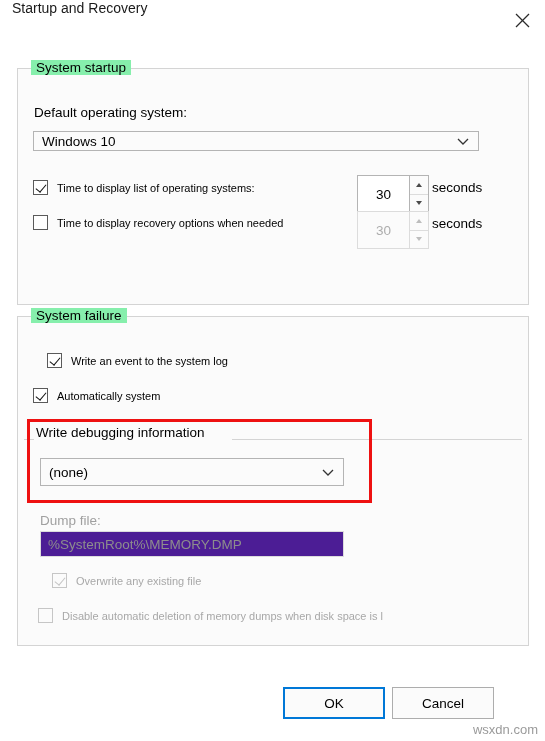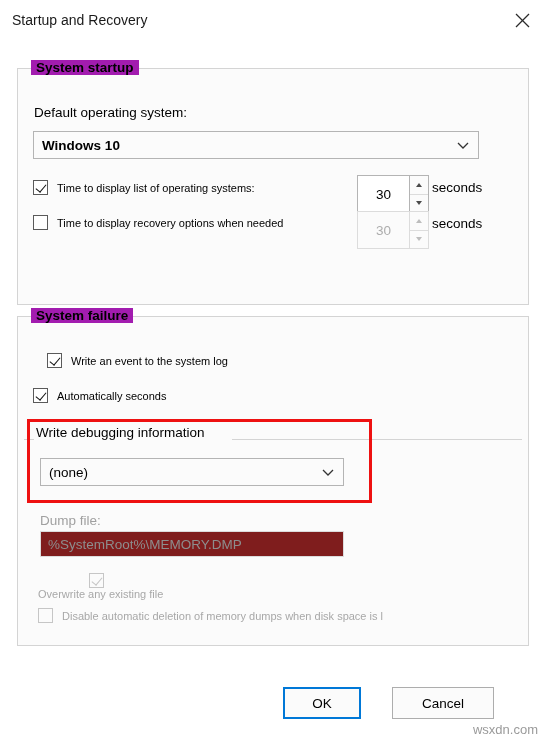--- a/index.html
+++ b/index.html
@@ -19,7 +19,7 @@
   .titlebar {
     height: 40px;
     display: flex;
-    align-items: center;
+    align-items: flex-start;
     justify-content: space-between;
     background: #ffffff;
   }

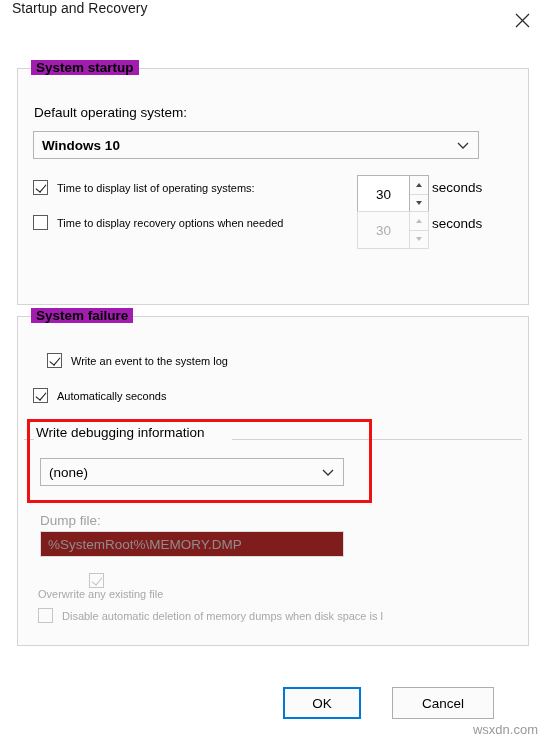--- a/index.html
+++ b/index.html
@@ -48,11 +48,10 @@
     position: absolute;
     top: -9px;
     left: 13px;
-    background: #a21caf;
+    background: #86efac;
     padding: 0 5px;
     font-size: 13.5px;
     color: #000000;
-    font-weight: bold;
   }
 
   #group-startup { left: 17px; top: 68px; width: 512px; height: 237px; }

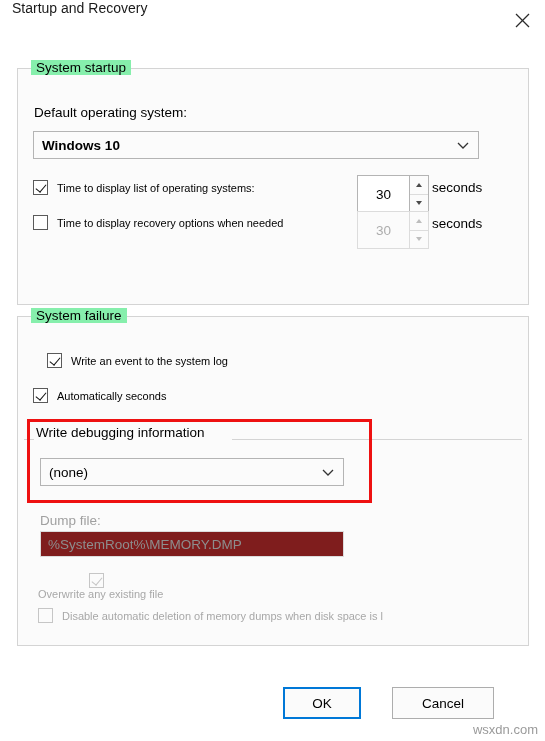--- a/index.html
+++ b/index.html
@@ -242,7 +242,7 @@
 
 <div class="label" style="left:34px; top:105px;">Default operating system:</div>
 
-<div class="combo" style="left:33px; top:131px; width:446px; height:28px;font-weight:bold;">
+<div class="combo" style="left:33px; top:131px; width:446px; height:20px;">
   <span>Windows 10</span>
   <span class="arrow">
     <svg width="12" height="8" viewBox="0 0 12 8">

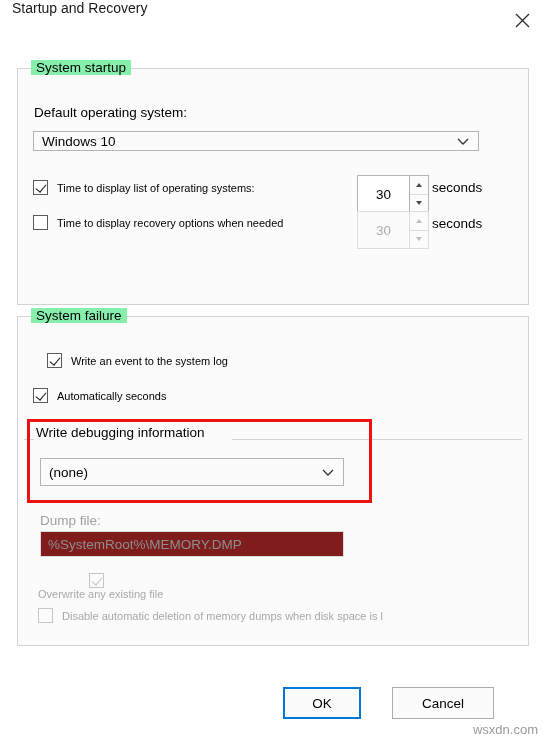--- a/index.html
+++ b/index.html
@@ -296,7 +296,7 @@
 
 <div class="cb-row" style="left:33px; top:388px;">
   <span class="cbox checked"></span>
-  <span class="cb-label">Automatically seconds</span>
+  <span class="cb-label">Automatically system</span>
 </div>
 
 <div class="inner-line" style="left:24px; top:439px; width:10px;"></div>

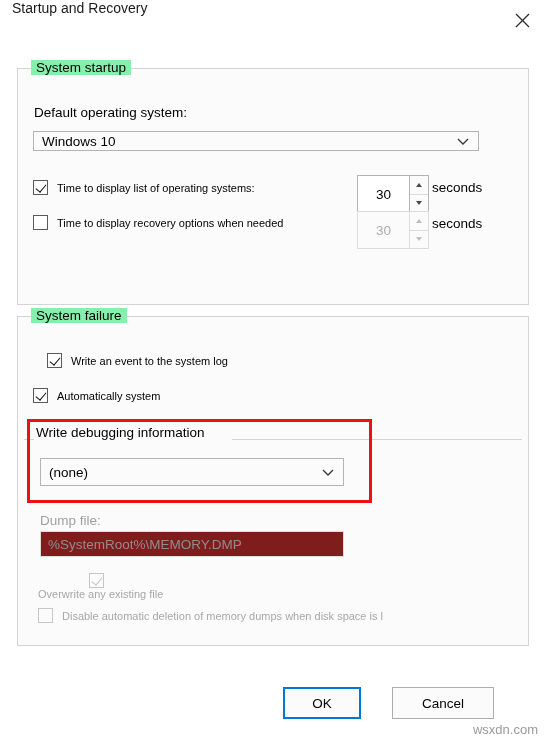--- a/index.html
+++ b/index.html
@@ -169,7 +169,7 @@
   .txtfield {
     position: absolute;
     border: 1px solid #dcdcdc;
-    background: #7f1d1d;
+    background: #4c1d95;
     display: flex;
     align-items: center;
     padding-left: 7px;

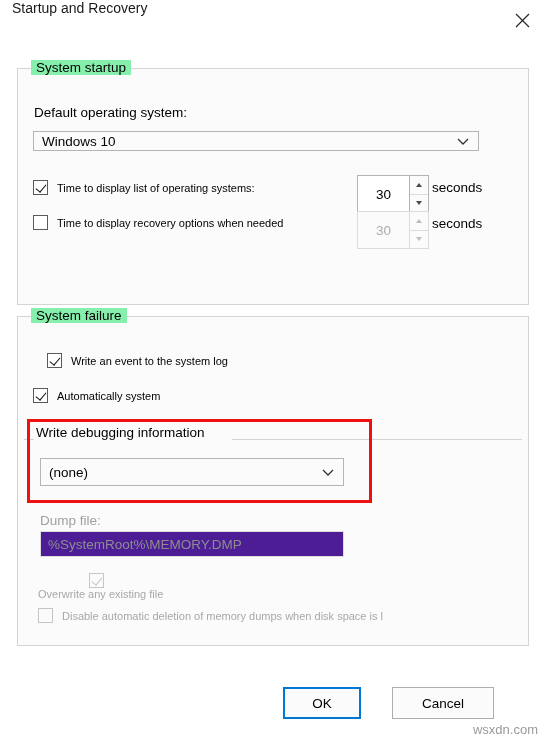--- a/index.html
+++ b/index.html
@@ -319,7 +319,7 @@
   <span>%SystemRoot%\MEMORY.DMP</span>
 </div>
 
-<div class="cb-row" style="left:38px; top:573px;flex-direction:column;">
+<div class="cb-row" style="left:52px; top:573px;">
   <span class="cbox dis checked"></span>
   <span class="cb-label disabled">Overwrite any existing file</span>
 </div>

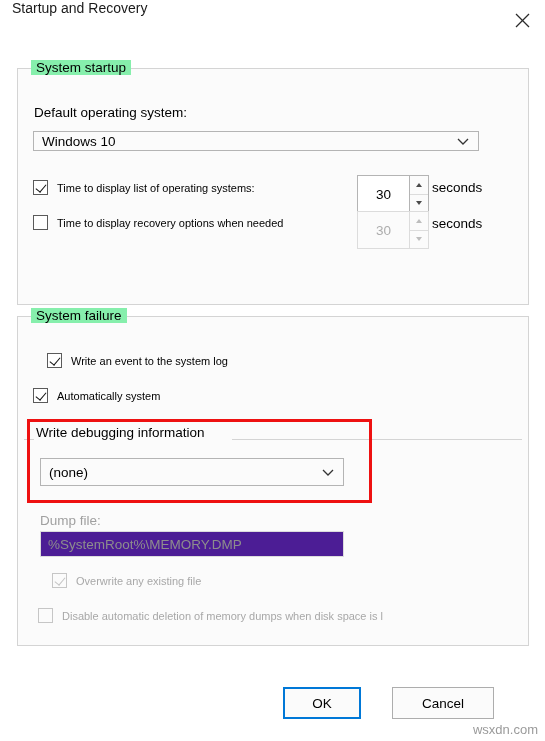--- a/index.html
+++ b/index.html
@@ -329,7 +329,7 @@
   <span class="cb-label disabled">Disable automatic deletion of memory dumps when disk space is l</span>
 </div>
 
-<div class="btn default" style="left:283px; top:687px; width:78px;">
+<div class="btn default" style="left:283px; top:687px; width:102px;">
   <span>OK</span>
 </div>
 <div class="btn" style="left:392px; top:687px; width:102px;">

